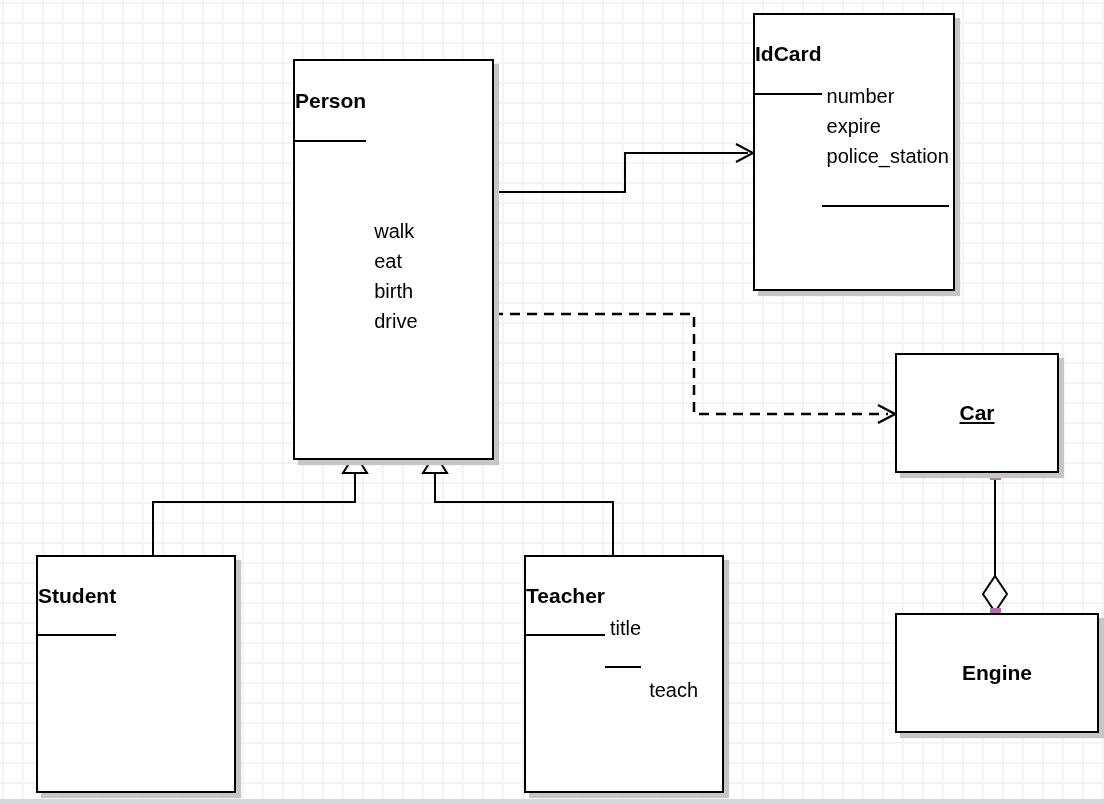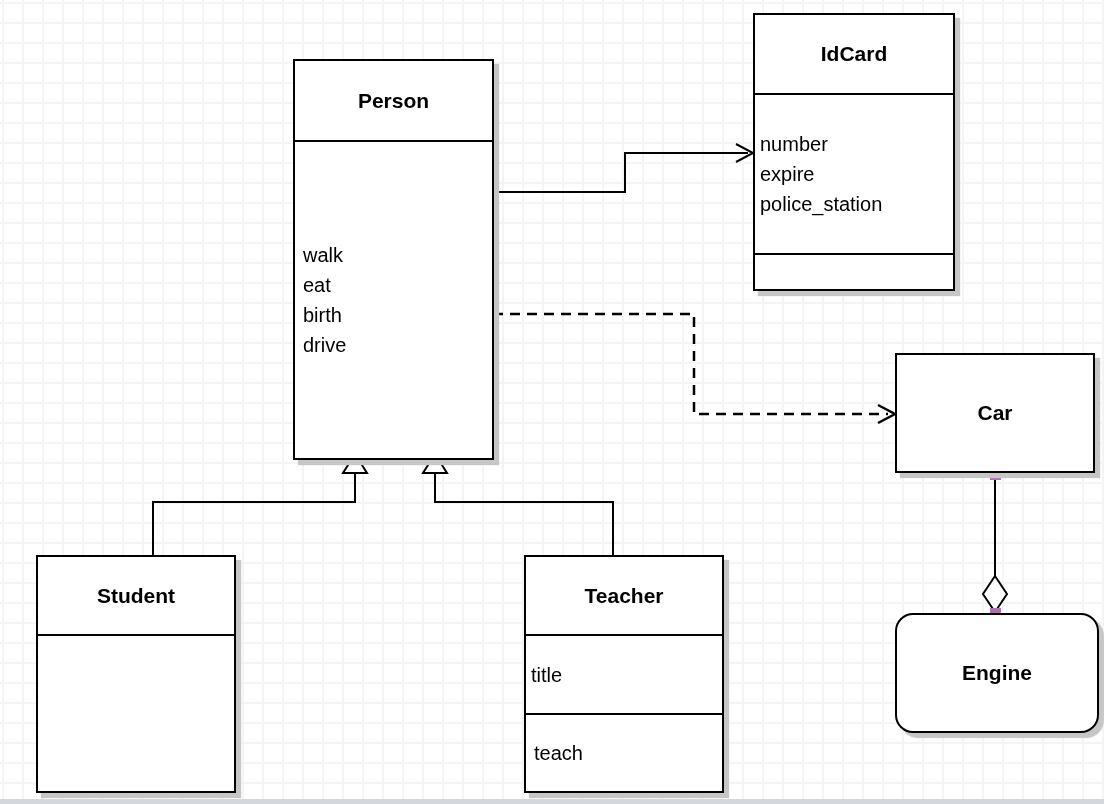--- a/index.html
+++ b/index.html
@@ -31,7 +31,7 @@
     border: 2px solid #000000;
     box-shadow: 5px 5px 1px #c6c6c6;
     display: flex;
-    flex-direction: column;
+    flex-direction: row;
   }
   .uml-title {
     display: flex;

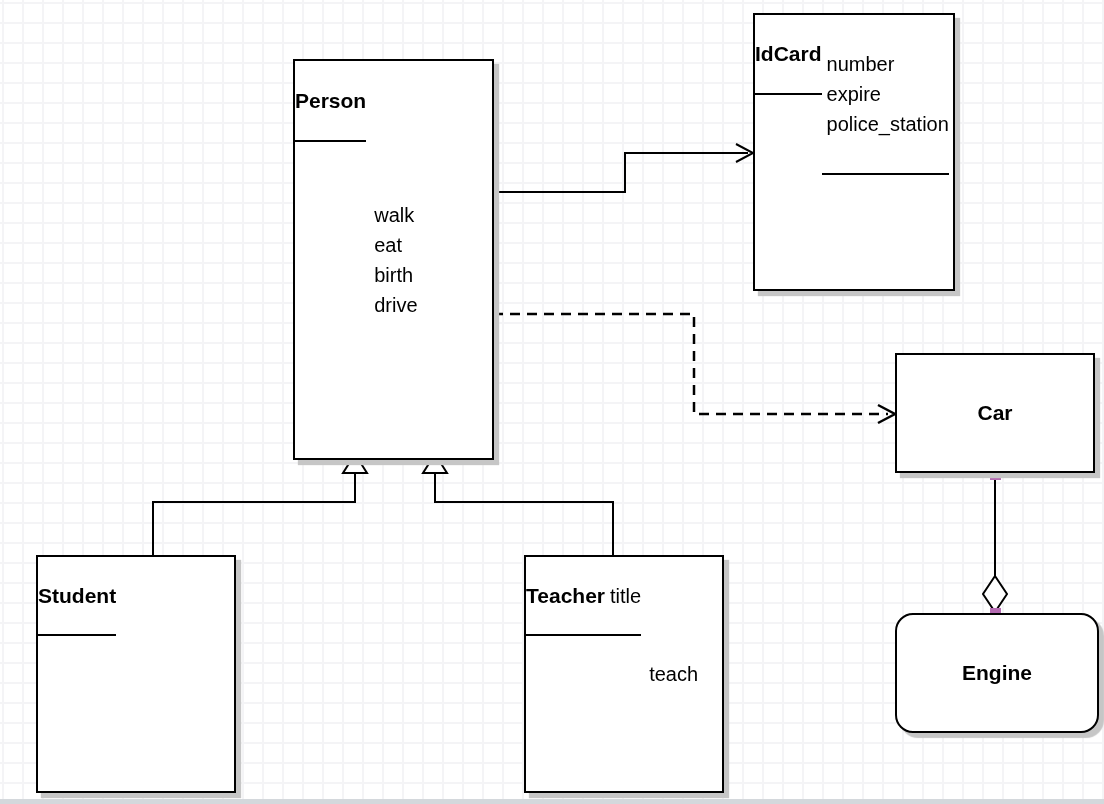--- a/index.html
+++ b/index.html
@@ -57,6 +57,7 @@
     line-height: 30px;
     color: #000000;
     flex: 0 0 auto;
+    margin-top: 32px;
   }
   .uml-section.divider { border-bottom: 2px solid #000000; }
   .uml-section.grow { flex: 1 1 auto; padding-left: 8px; }

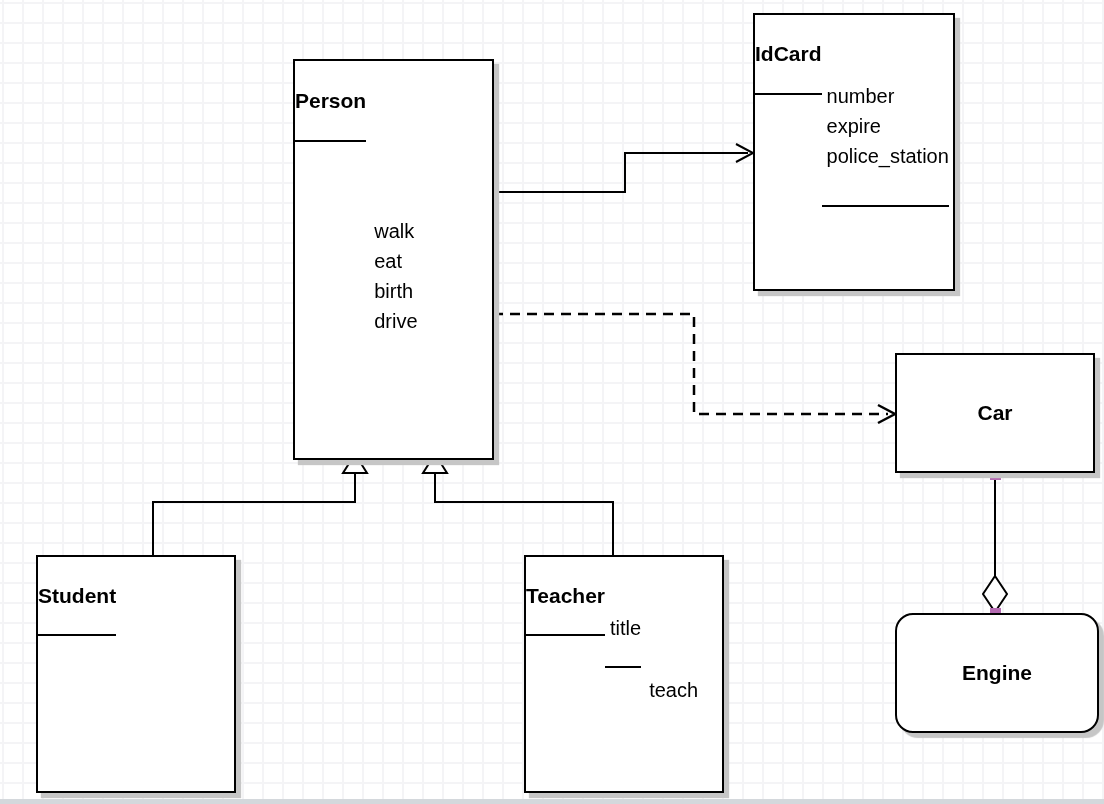--- a/index.html
+++ b/index.html
@@ -124,7 +124,7 @@
     <div class="uml-section grow"></div>
   </div>
 
-  <div class="uml-class" style="left:895px; top:353px; width:200px; height:120px;">
+  <div class="uml-class" style="left:895px; top:353px; width:164px; height:120px;text-decoration:underline;">
     <div class="uml-title only">Car</div>
   </div>
 

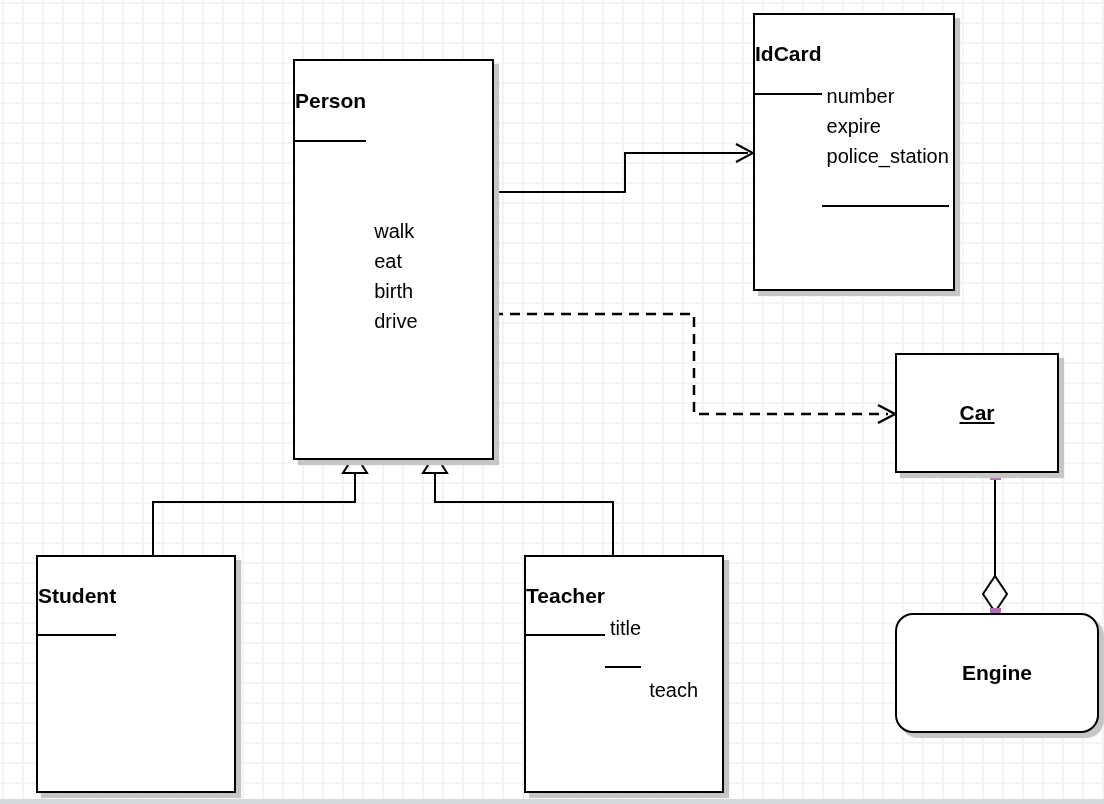--- a/index.html
+++ b/index.html
@@ -128,7 +128,7 @@
     <div class="uml-title only">Car</div>
   </div>
 
-  <div class="uml-class" style="left:895px; top:613px; width:204px; height:120px;border-radius:18px;">
+  <div class="uml-class" style="left:895px; top:613px; width:204px; height:120px;">
     <div class="uml-title only">Engine</div>
   </div>
 

